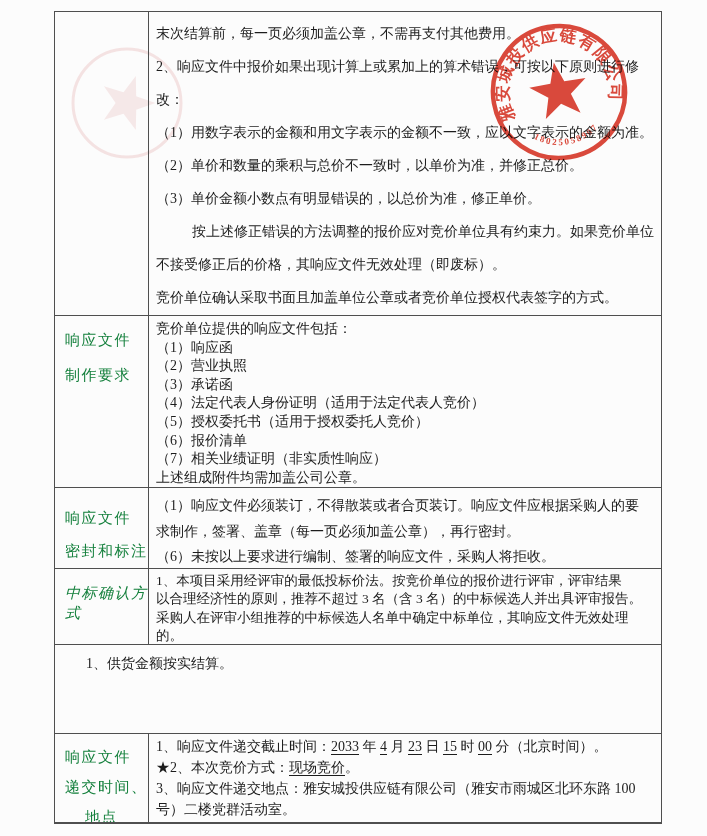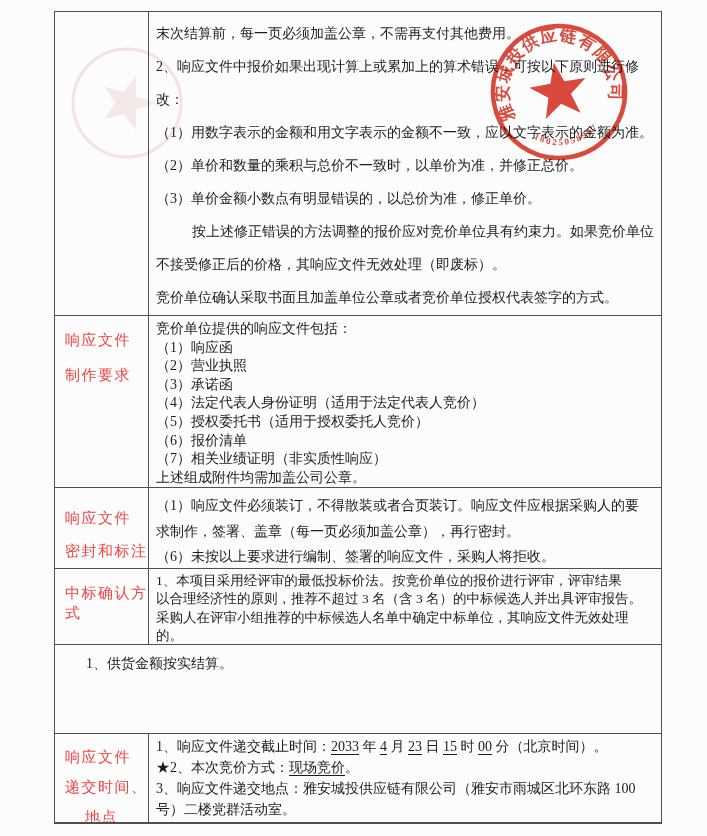--- a/index.html
+++ b/index.html
@@ -16,7 +16,7 @@
   .row:first-child{border-top:none;}
   .hcell{
     width:94px;flex:none;box-sizing:border-box;border-right:1px solid #4f4f4f;
-    font-size:15px;color:#ef4444;overflow:hidden;
+    font-size:15px;color:#15803d;overflow:hidden;
   }
   .hline{padding-left:10px;letter-spacing:1.5px;white-space:nowrap;}
   .hline.center{padding-left:0;text-align:center;letter-spacing:1.5px;}

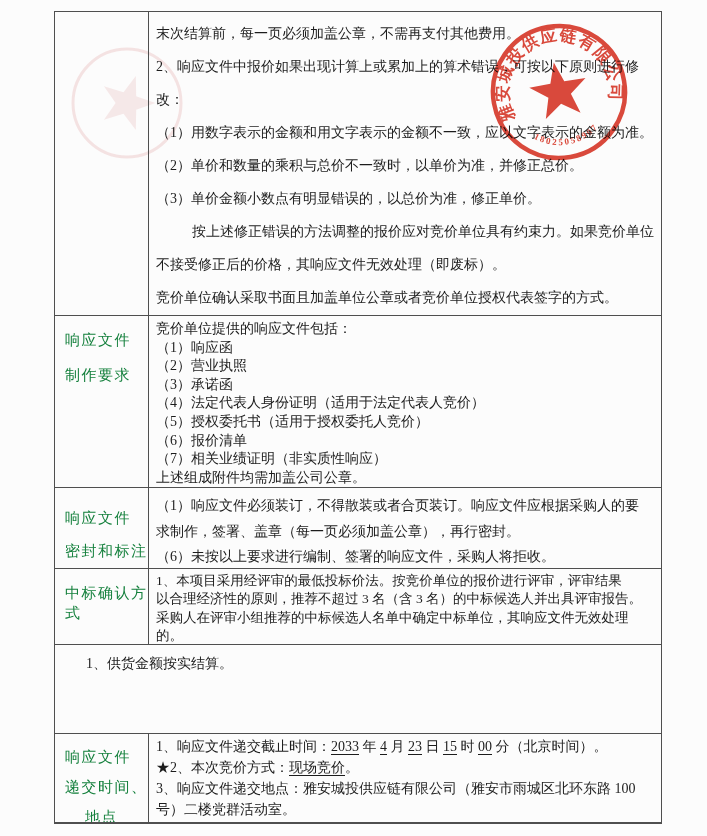--- a/index.html
+++ b/index.html
@@ -32,7 +32,7 @@
                      .r2 .ccell{padding-top:4px;}  .r2 .ln{line-height:18.6px;}
   .r3{height:81px;}  .r3 .hcell{padding-top:14px;} .r3 .hline{line-height:33px;}
                      .r3 .ccell{padding-top:5px;}  .r3 .ln{line-height:25.5px;}
-  .r4{height:76px;}  .r4 .hcell{padding-top:14px;} .r4 .hline{line-height:20px;}
+  .r4{height:76px;}  .r4 .hcell{padding-top:14px;} .r4 .hline{line-height:20px;font-style:italic;}
                      .r4 .ccell{padding-top:3px;font-family:Liberation Serif, serif;}  .r4 .ln{line-height:18.4px;font-size:13.5px;}
   .r5{height:89px;}  .r5 .hcell{padding-top:8px;}  .r5 .hline{line-height:31px;}
                      .r5 .ccell{padding-top:9px;margin-left:24px;}  .r5 .ln{line-height:20px;}

